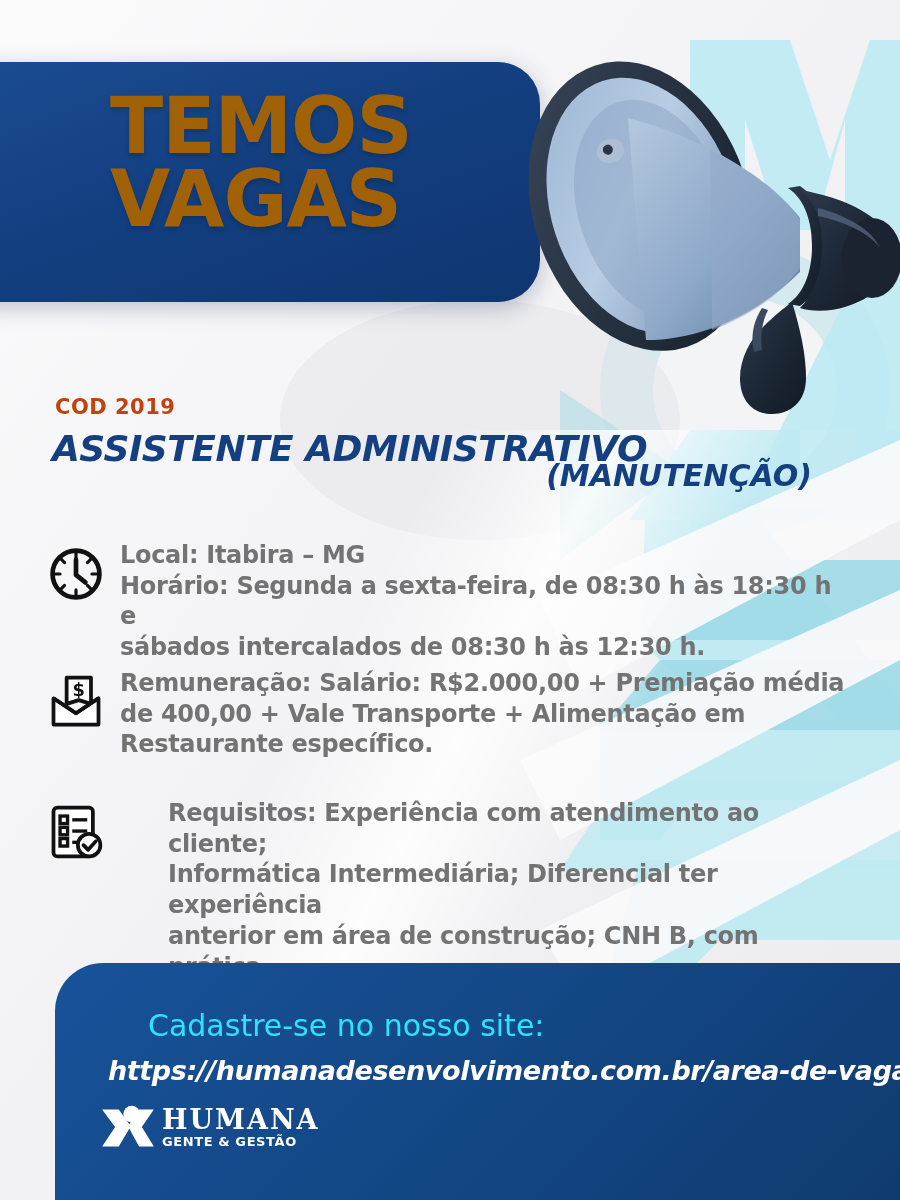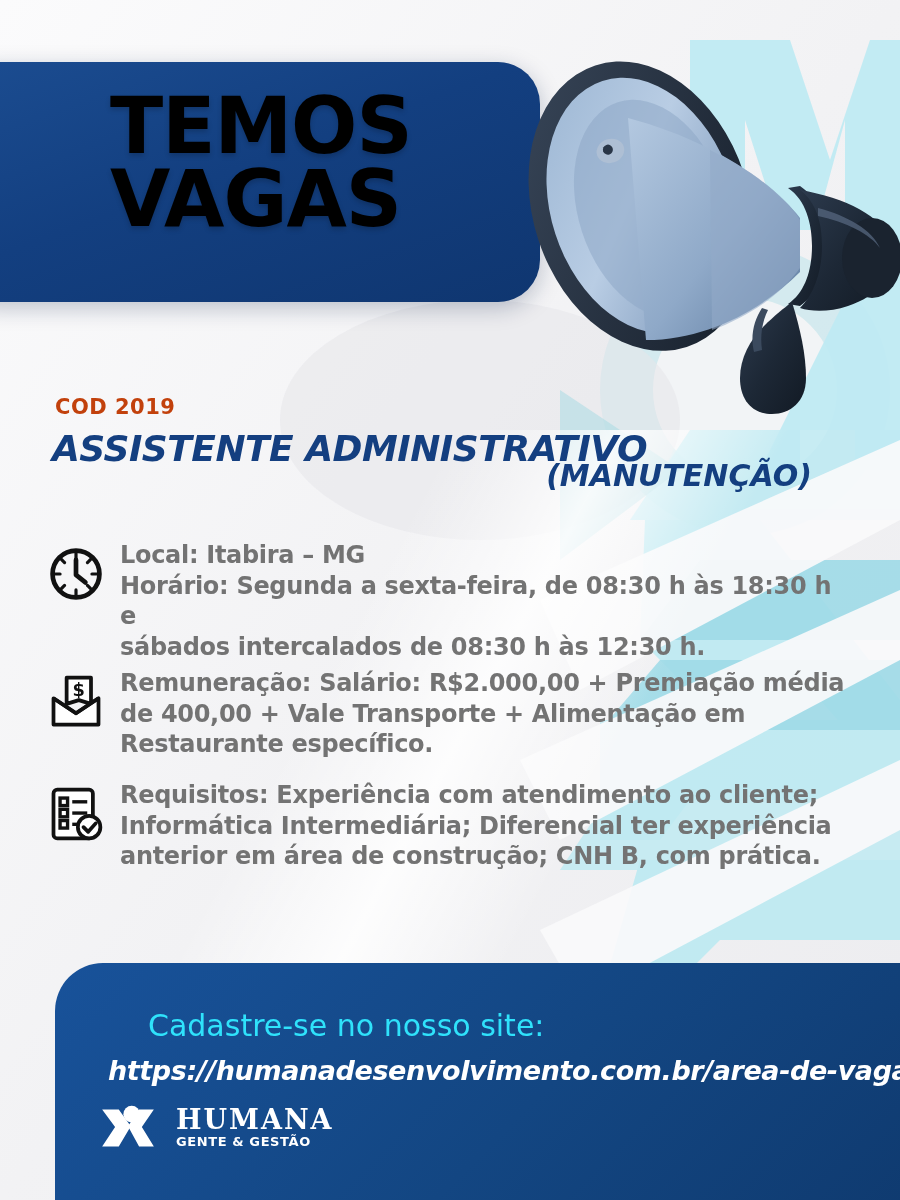--- a/index.html
+++ b/index.html
@@ -44,7 +44,7 @@
   .header-title {
     position:absolute; left:110px; top:90px;
     z-index:7;
-    color:#000000;
+    color:#a16207;
     font-weight:bold;
     font-size:78px;
     line-height:0.93;

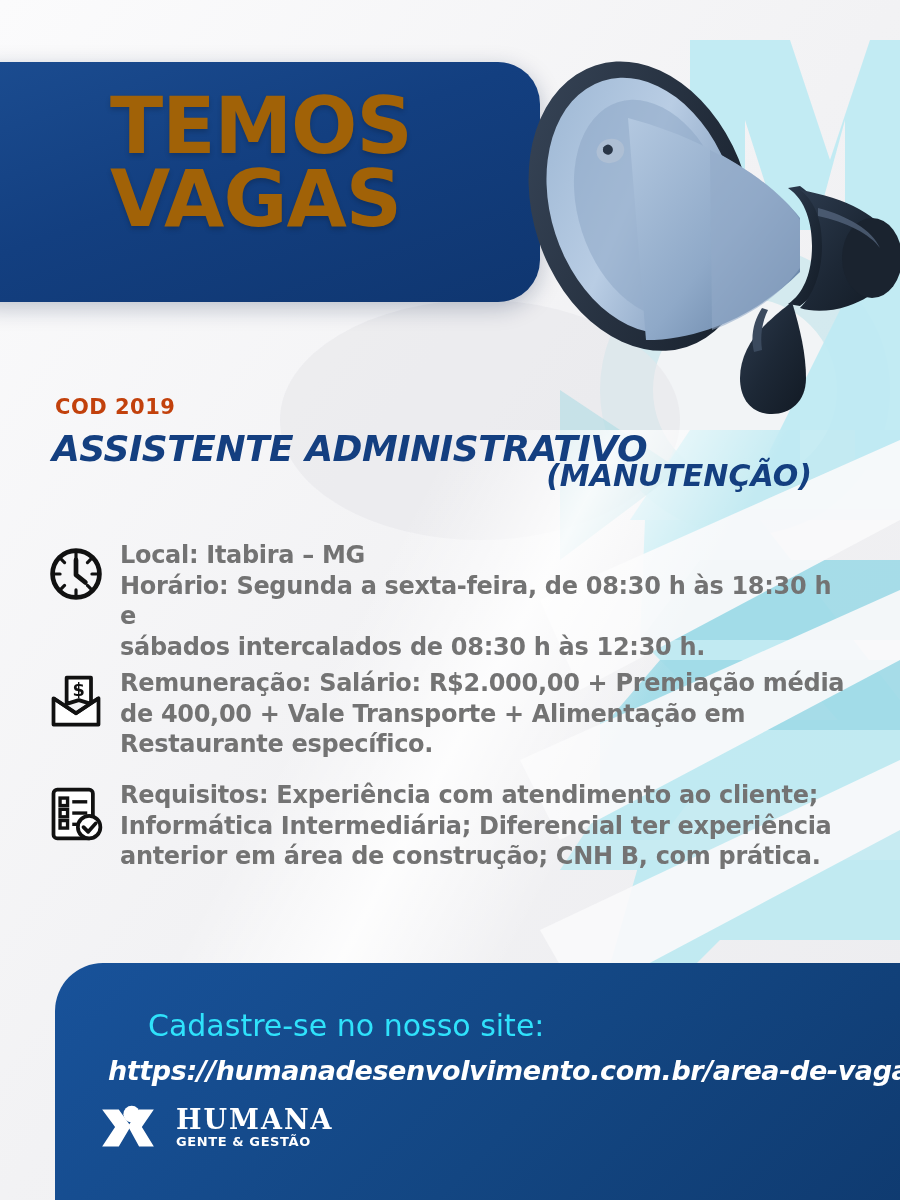--- a/index.html
+++ b/index.html
@@ -87,7 +87,7 @@
   }
   #row-schedule   { left:46px; top:540px; width:800px; }
   #row-pay        { left:46px; top:668px; width:800px; }
-  #row-reqs       { left:46px; top:780px; width:800px; }
+  #row-reqs       { left:46px; top:798px; width:800px;gap:48px; }
 
   
   .footer-chevron { position:absolute; left:600px; top:955px; width:320px; height:250px; z-index:9; }

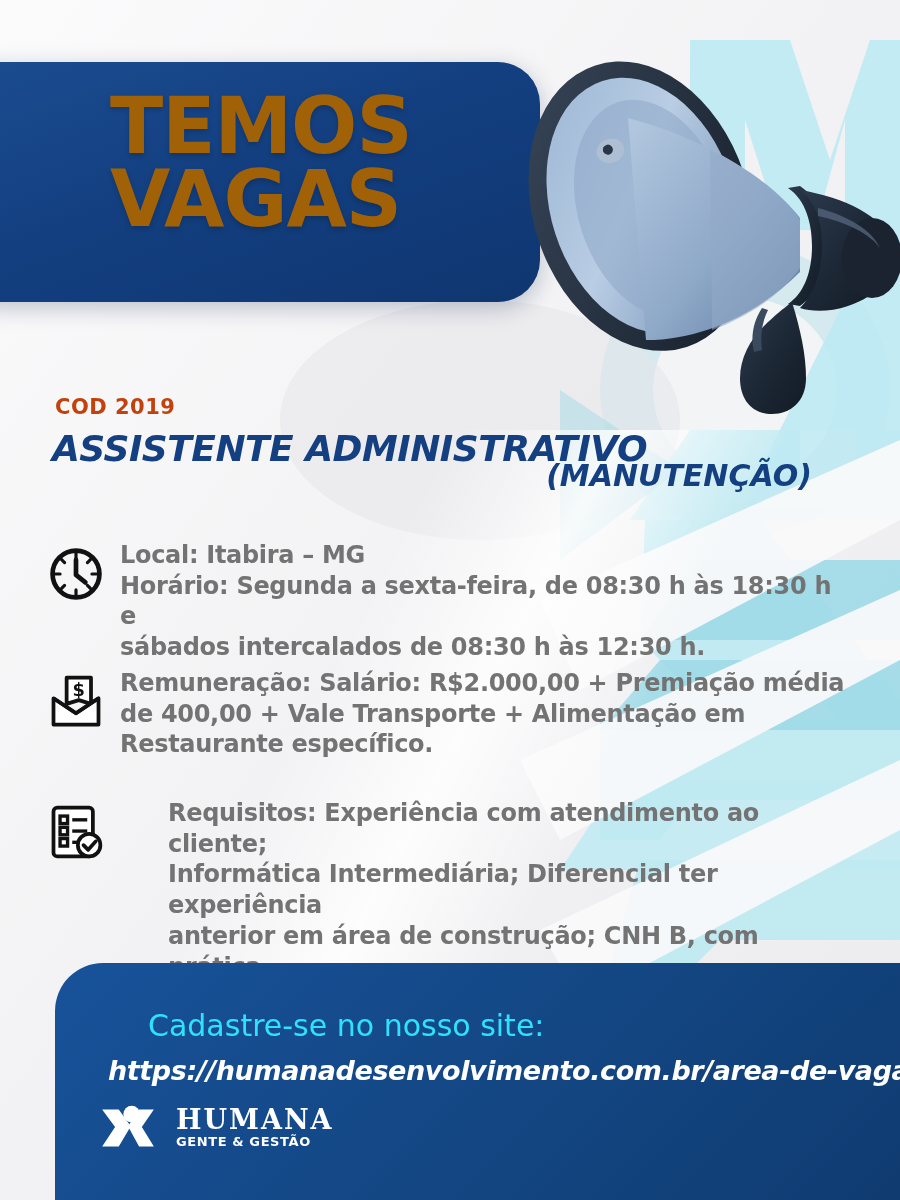--- a/index.html
+++ b/index.html
@@ -113,7 +113,7 @@
   }
   .footer-logo { position:absolute; left:100px; top:1104px; z-index:12; display:flex; align-items:center; }
   .logo-mark { width:56px; height:48px; flex:0 0 56px; }
-  .logo-words { margin-left:20px; color:#ffffff; }
+  .logo-words { margin-left:6px; color:#ffffff; }
   .logo-name {
     font-size:27px; font-weight:bold; letter-spacing:2px; line-height:1;
     font-family:"DejaVu Serif", serif;

